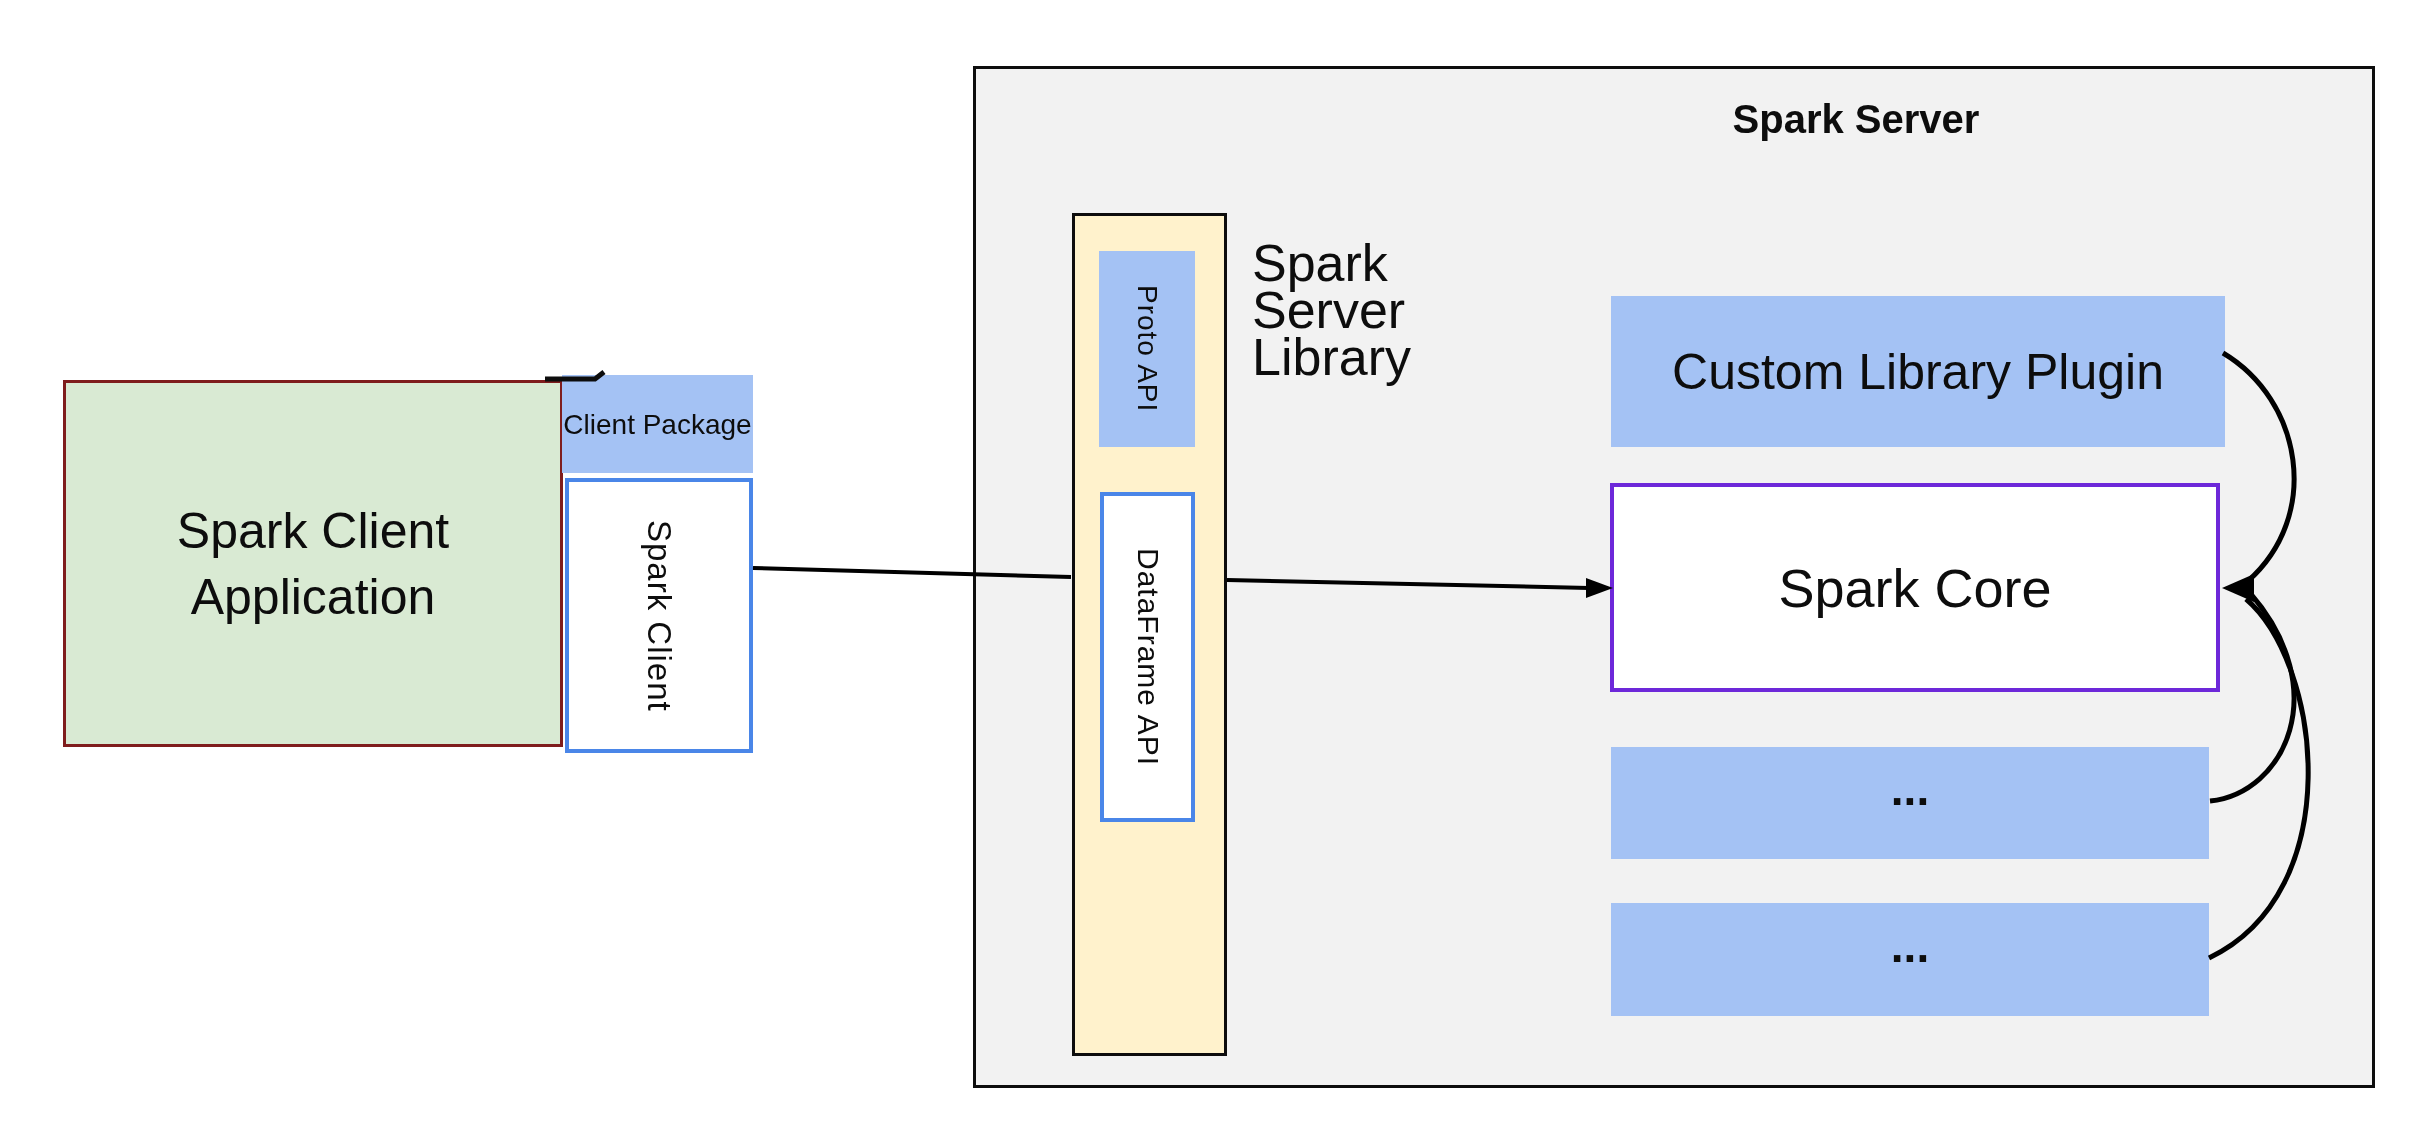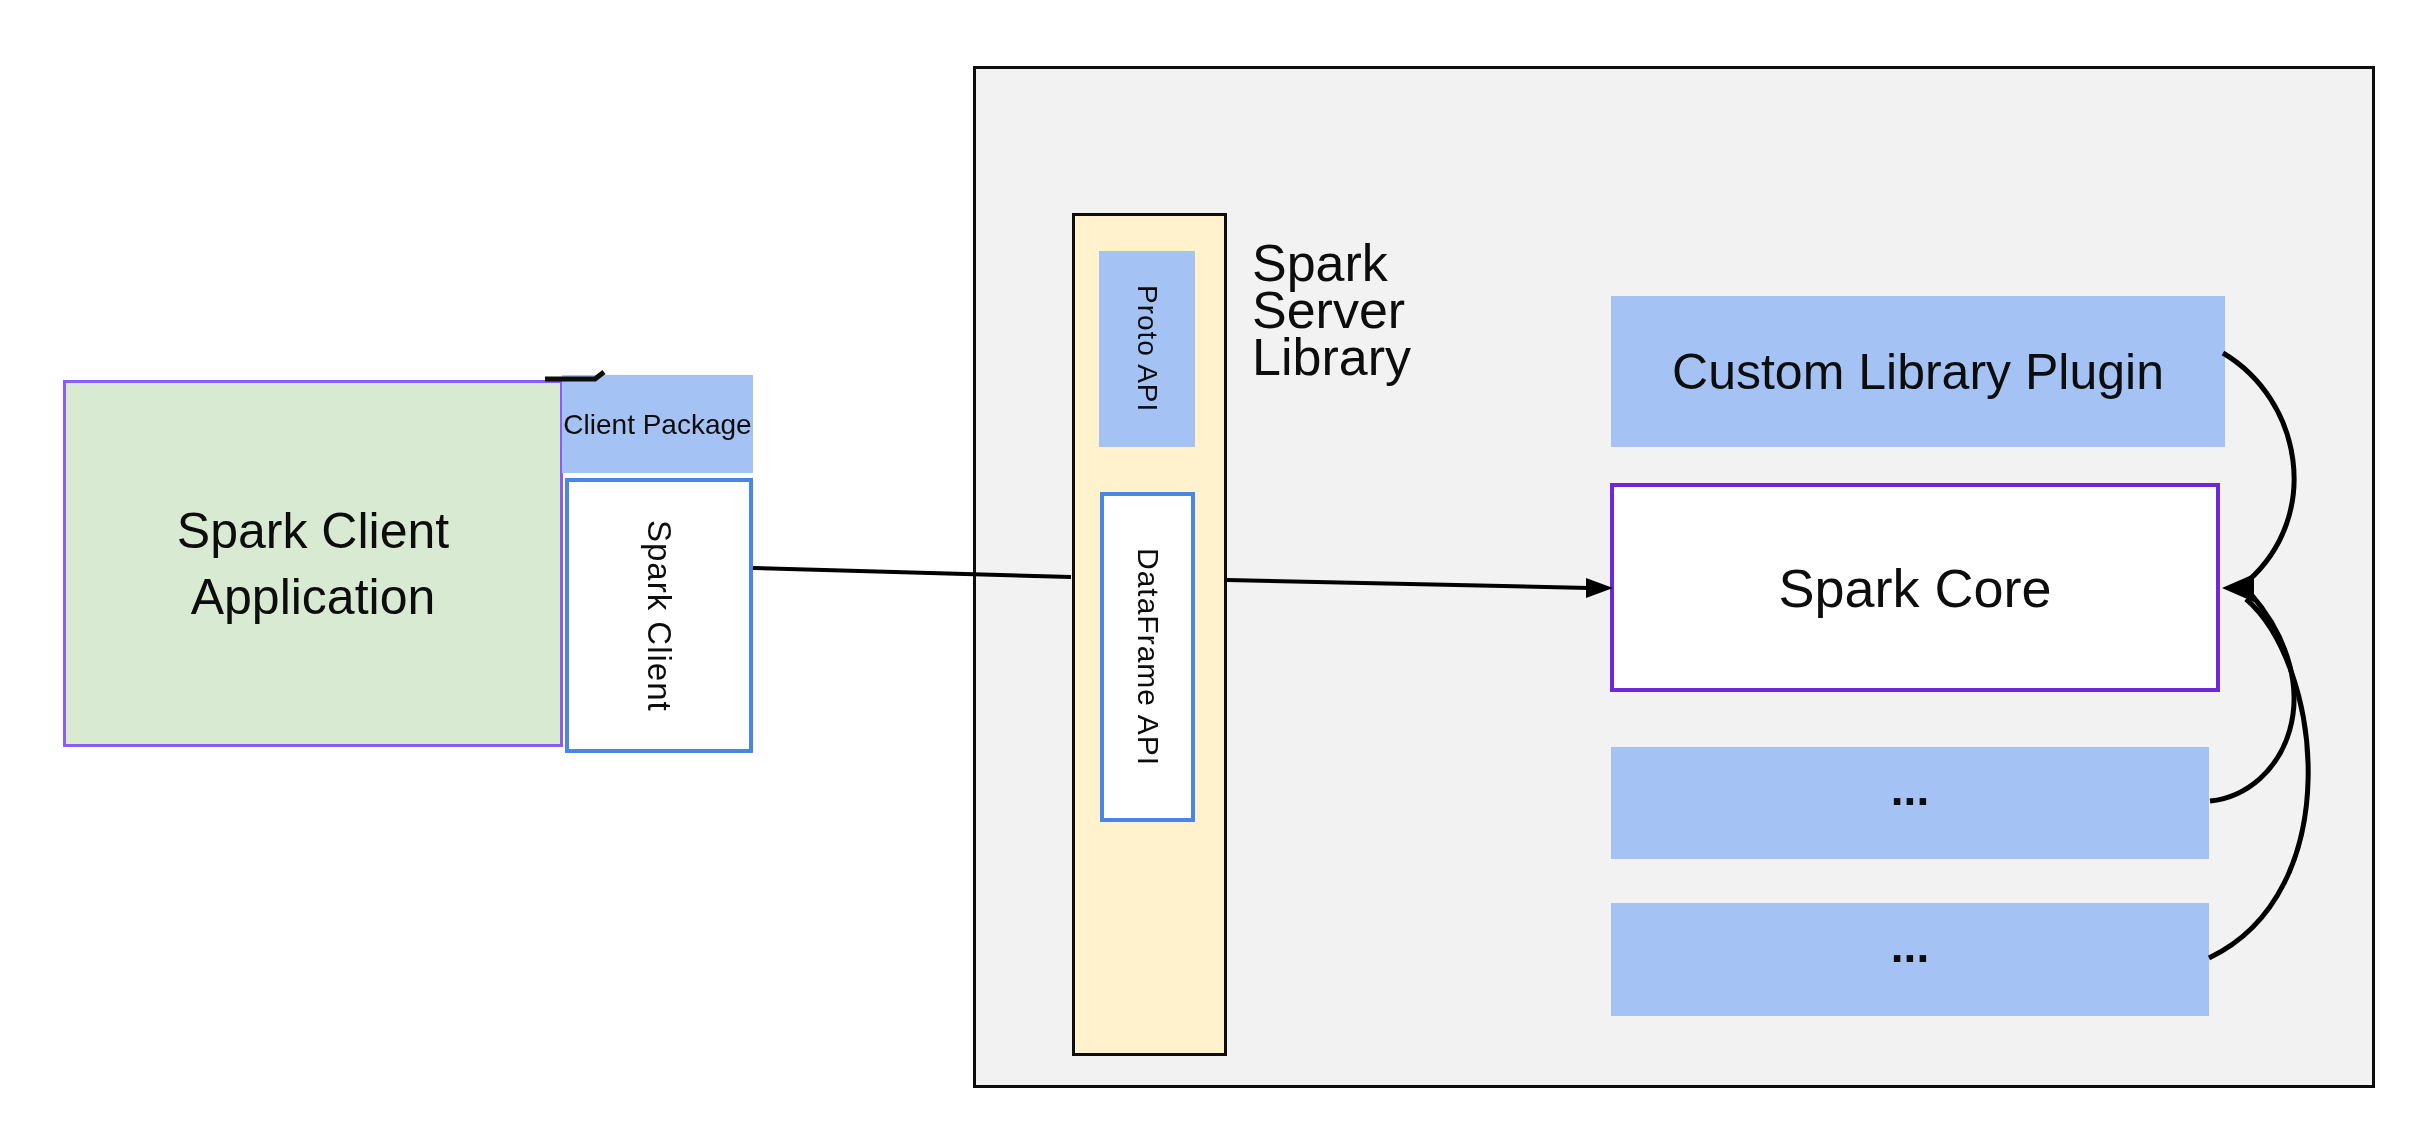--- a/index.html
+++ b/index.html
@@ -117,6 +117,9 @@
     <span>Spark Server Library</span>
   </div>
 
+  <div class="box server-title">
+    <span>Spark Server</span>
+  </div>
 
   <div class="box plugin-box">
     <span>Custom Library Plugin</span>

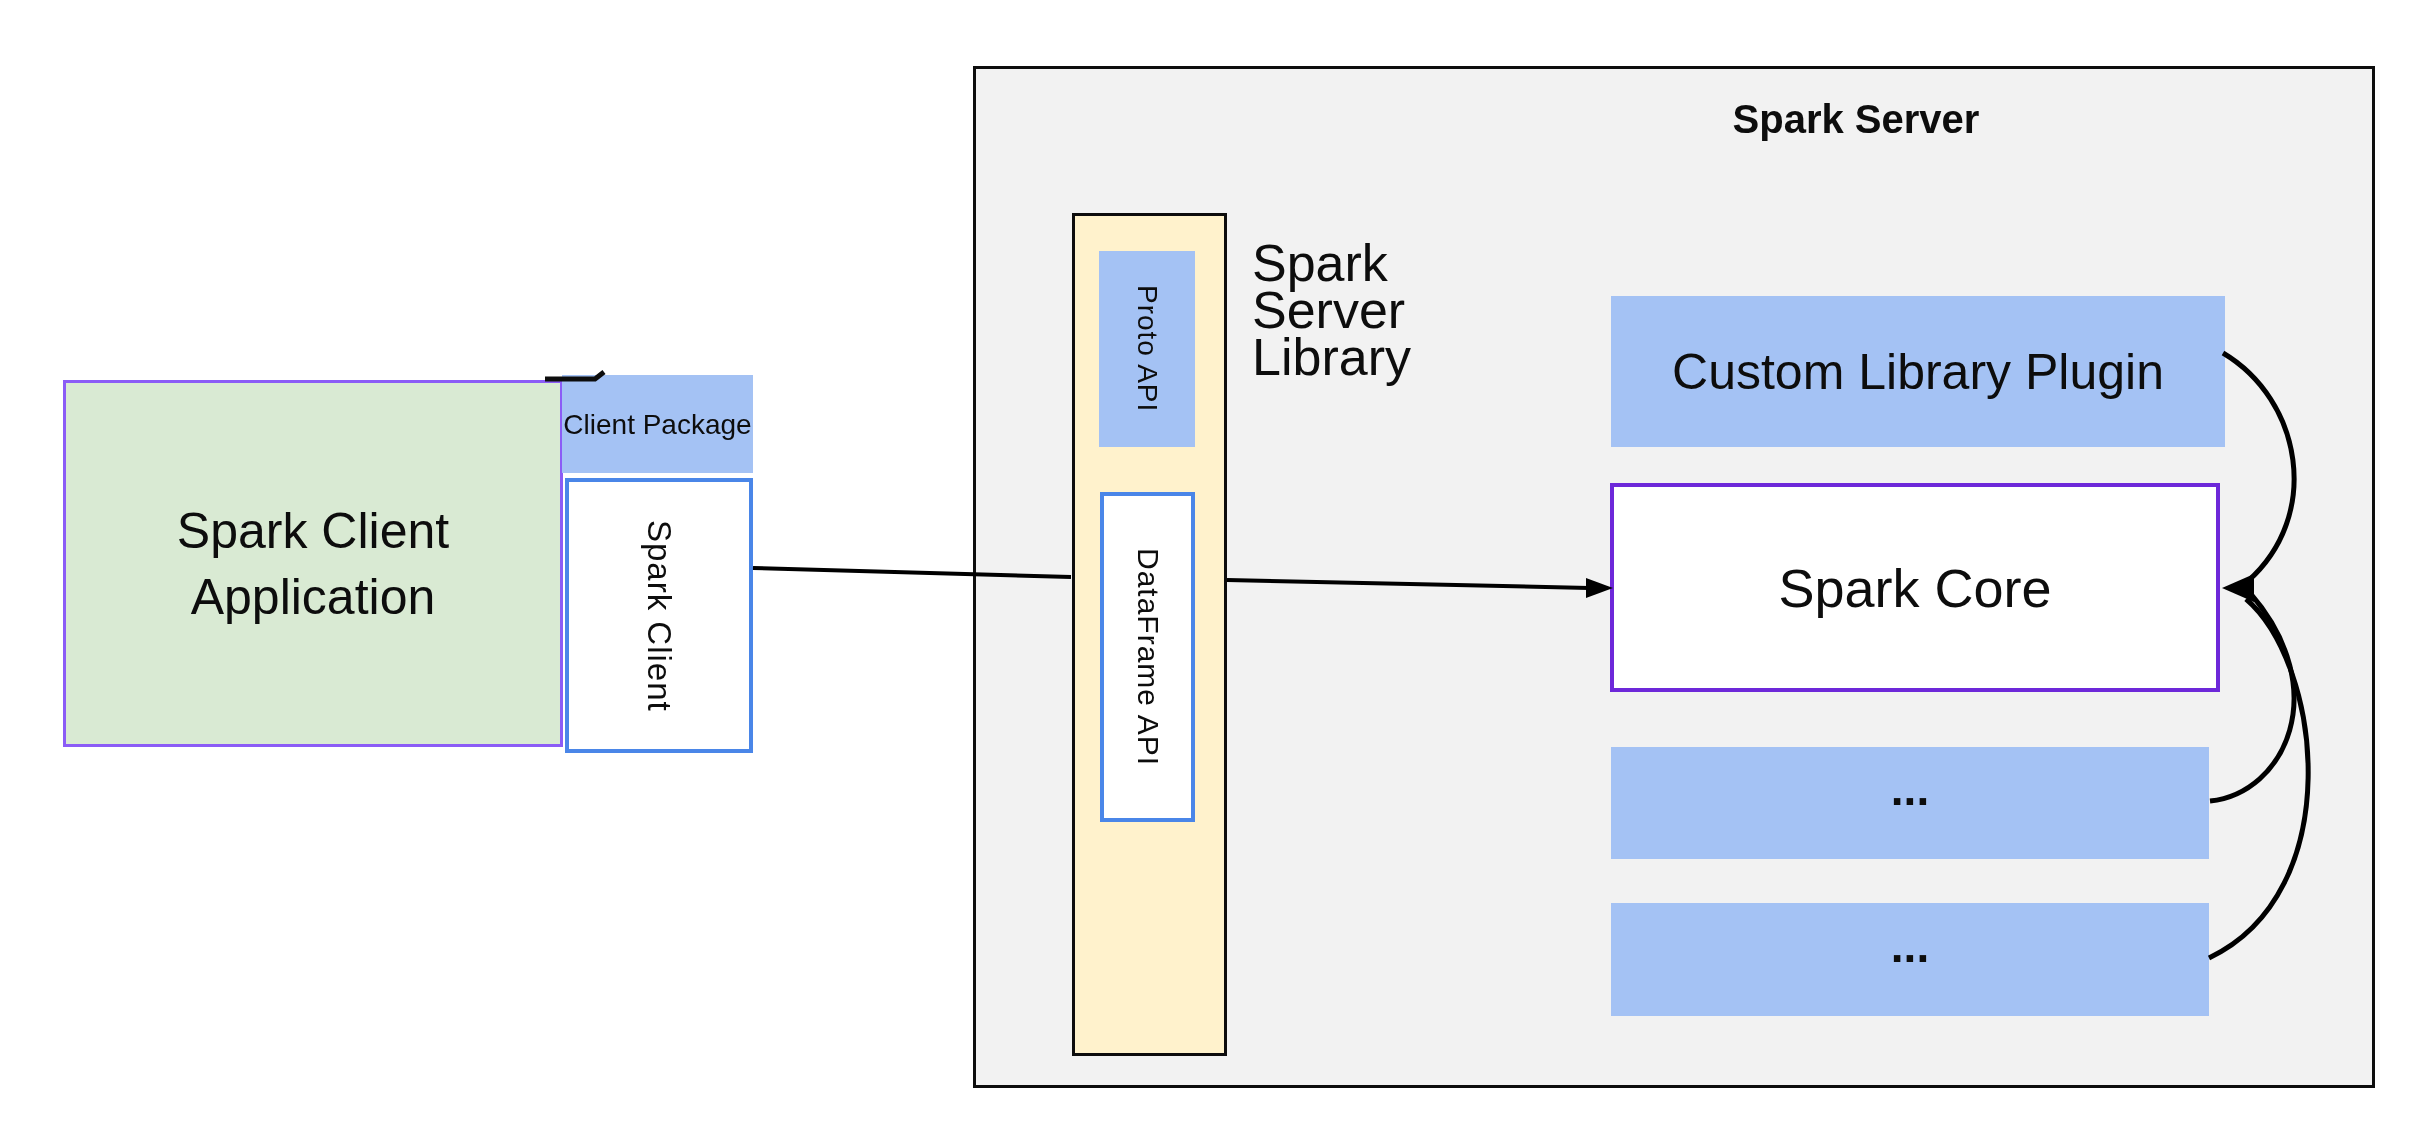--- a/index.html
+++ b/index.html
@@ -15,7 +15,7 @@
 
   .green-box{
     left:63px;top:380px;width:500px;height:367px;
-    background:#d9ead3;border:3px solid #8b5cf6;
+    background:#d9ead3;border:3px solid #7f1d1d;
     font-size:50px;line-height:66px;
   }
   .pkg-box{

